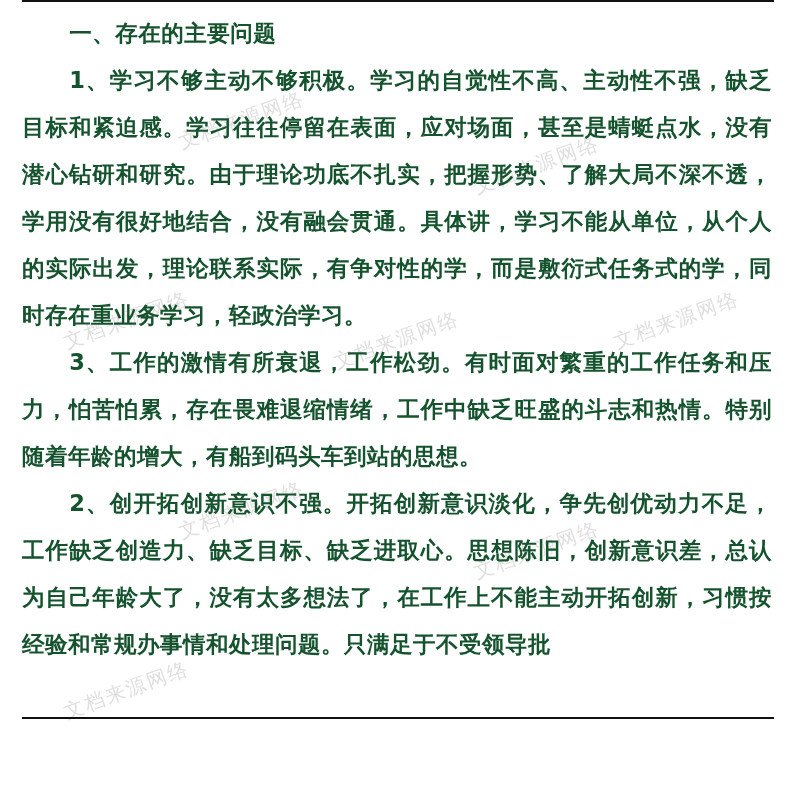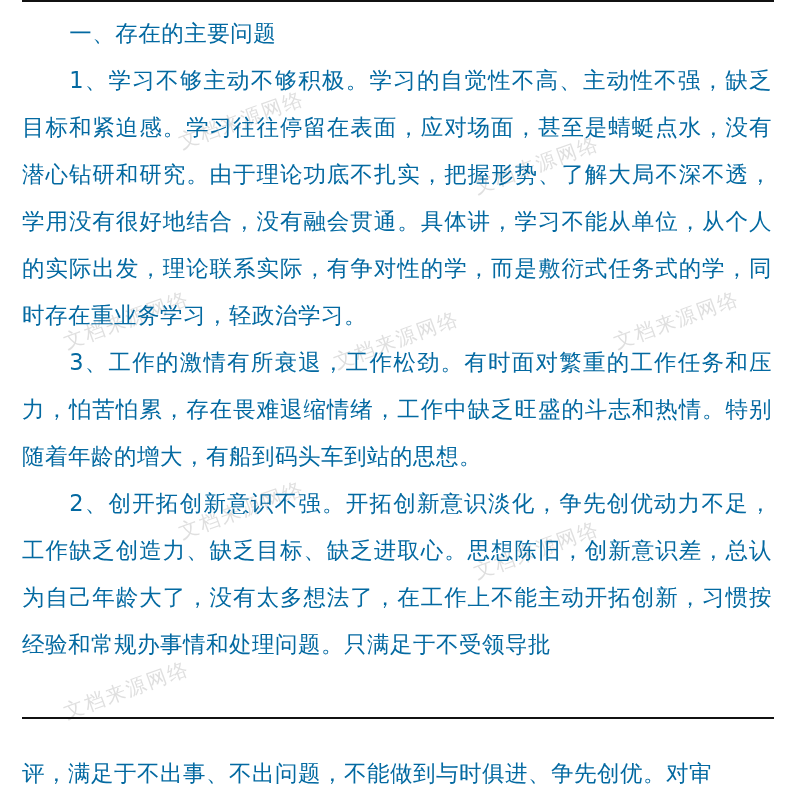--- a/index.html
+++ b/index.html
@@ -29,12 +29,12 @@
     margin: 0 0 0 0;
     font-size: 22.5px;
     line-height: 47px;
-    color: #0369a1;
+    color: #14532d;
     letter-spacing: 0.5px;
     text-align: justify;
     text-justify: inter-ideograph;
     font-family: "DejaVu Sans", "Liberation Sans", sans-serif;
-    font-weight: 400;
+    font-weight: 700;
   }
   p.indent {
     text-indent: 2.1em;

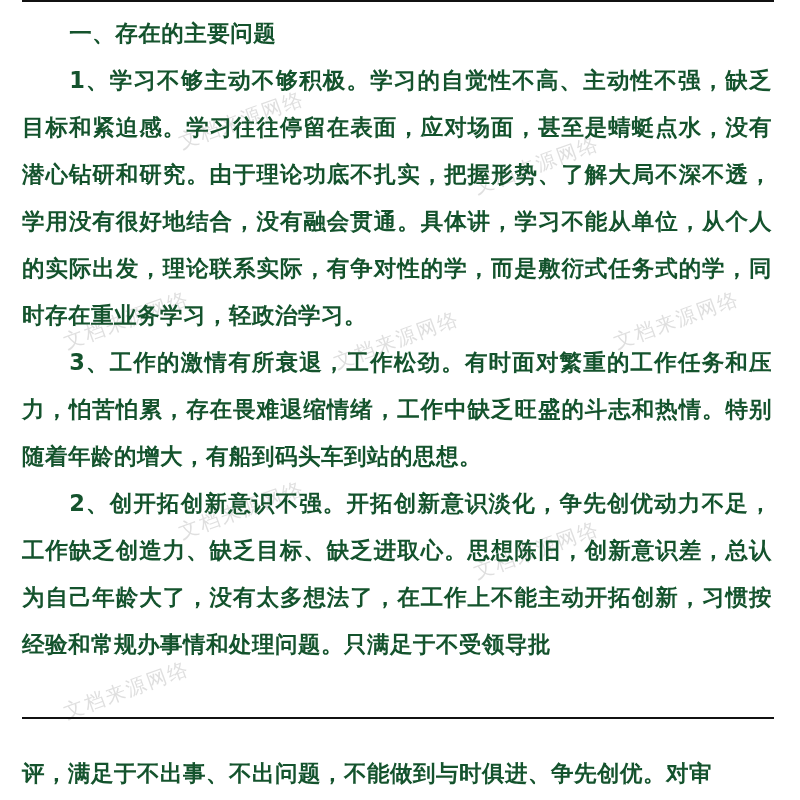--- a/index.html
+++ b/index.html
@@ -109,9 +109,6 @@
 
   <div class="divider" id="divider-bottom"></div>
 
-  <div class="tail-block">
-    <p class="para">评，满足于不出事、不出问题，不能做到与时俱进、争先创优。对审</p>
-  </div>
 
 </div>
 

